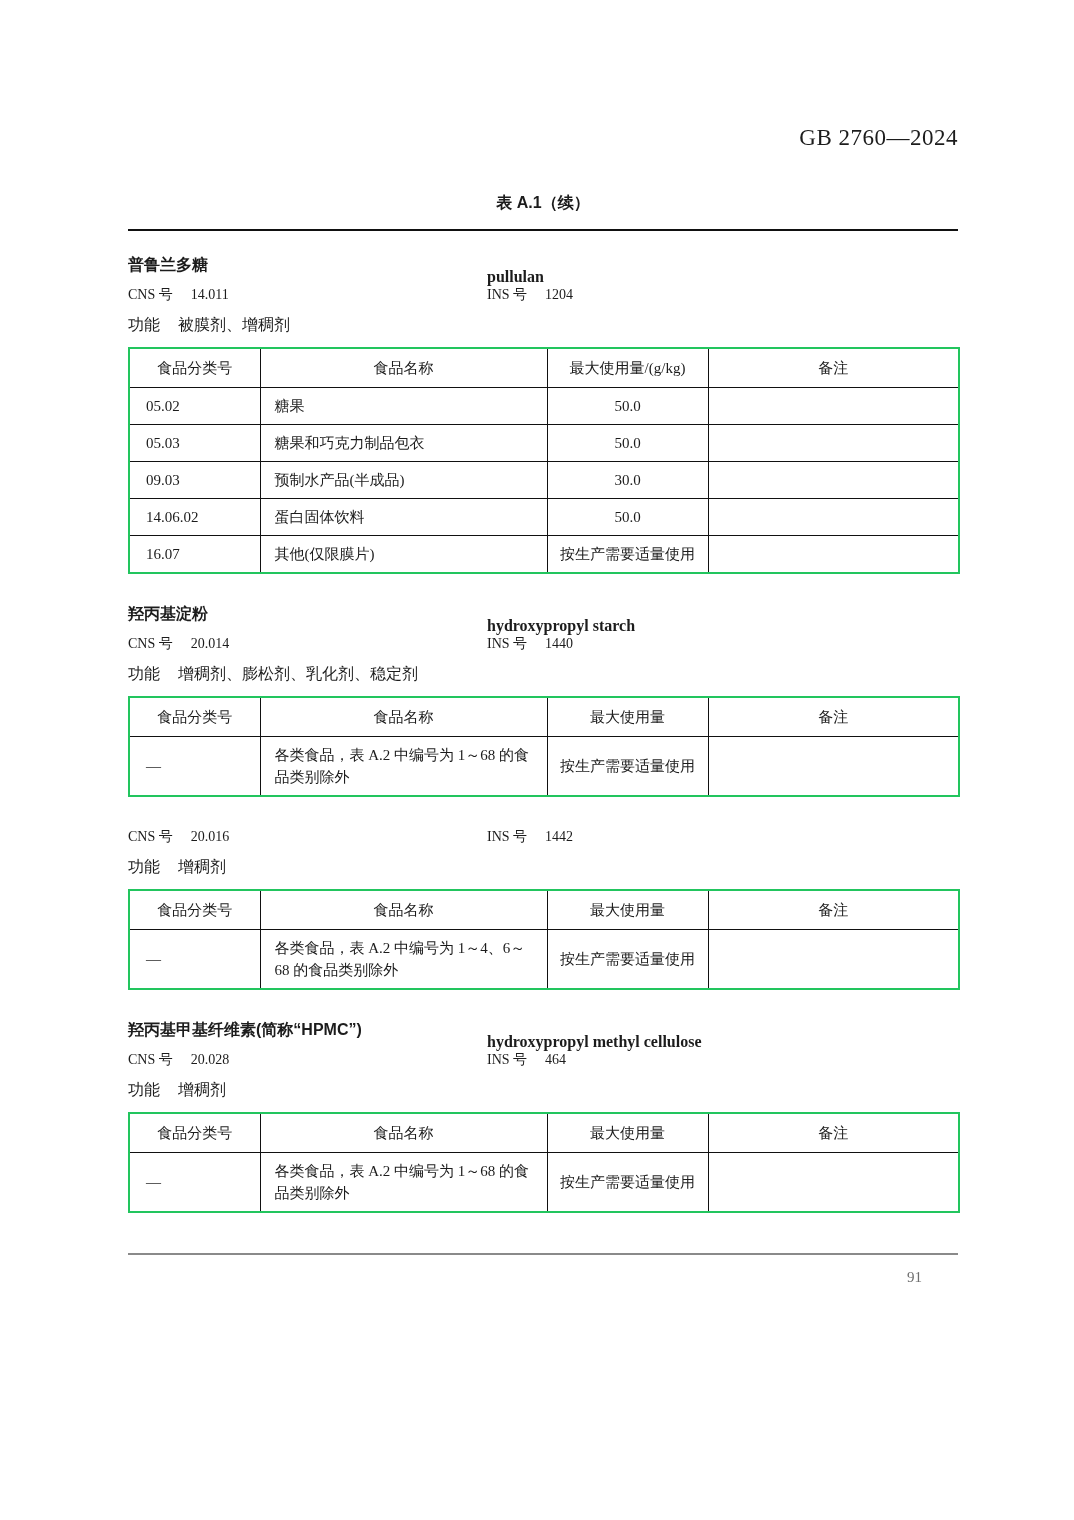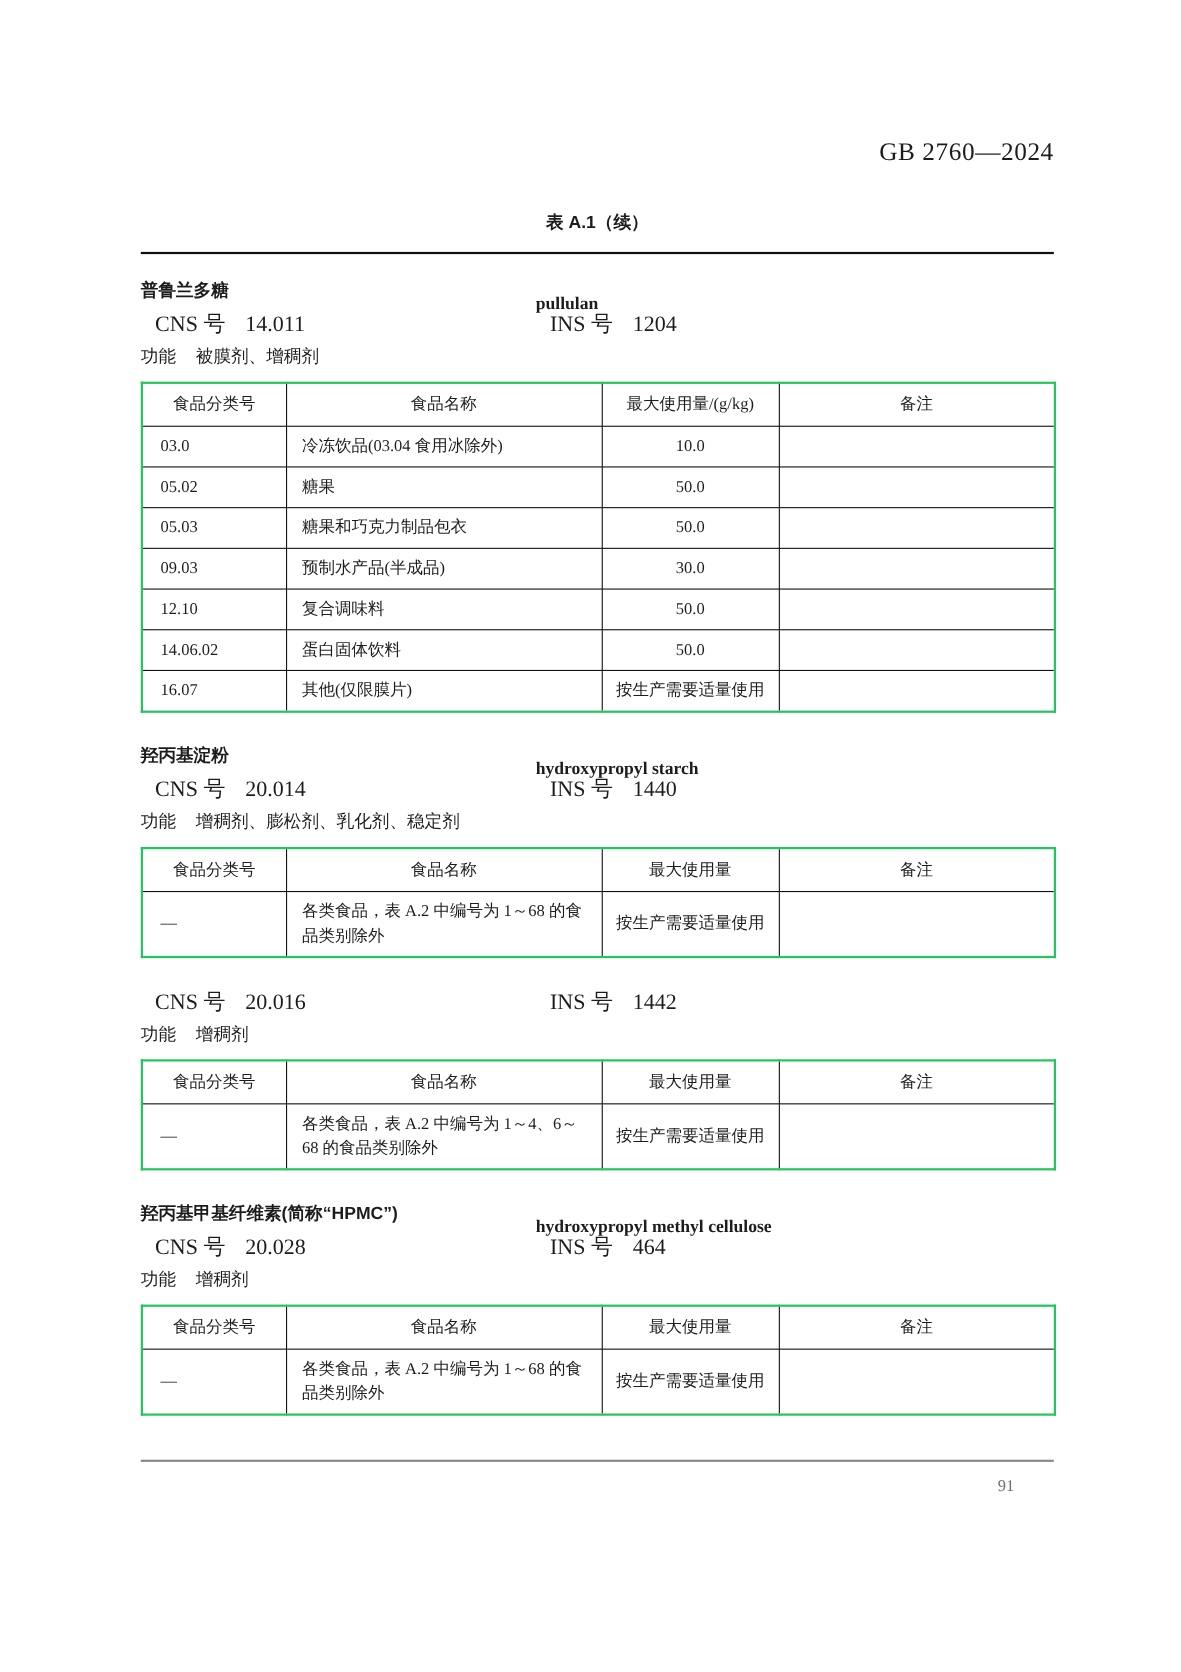--- a/index.html
+++ b/index.html
@@ -42,7 +42,7 @@
     position:absolute; left:359px; top:12px;
     font-weight:bold; font-size:16px; line-height:24px;
   }
-  .meta-row { position:relative; height:24px; margin-top:6px; font-size:20px; line-height:24px;margin-left:13px; }
+  .meta-row { position:relative; height:24px; margin-top:6px; font-size:14px; line-height:24px; }
   .meta-label { display:inline-block; }
   .meta-value { display:inline-block; margin-left:18px; }
   .ins-group { position:absolute; left:359px; top:0; }

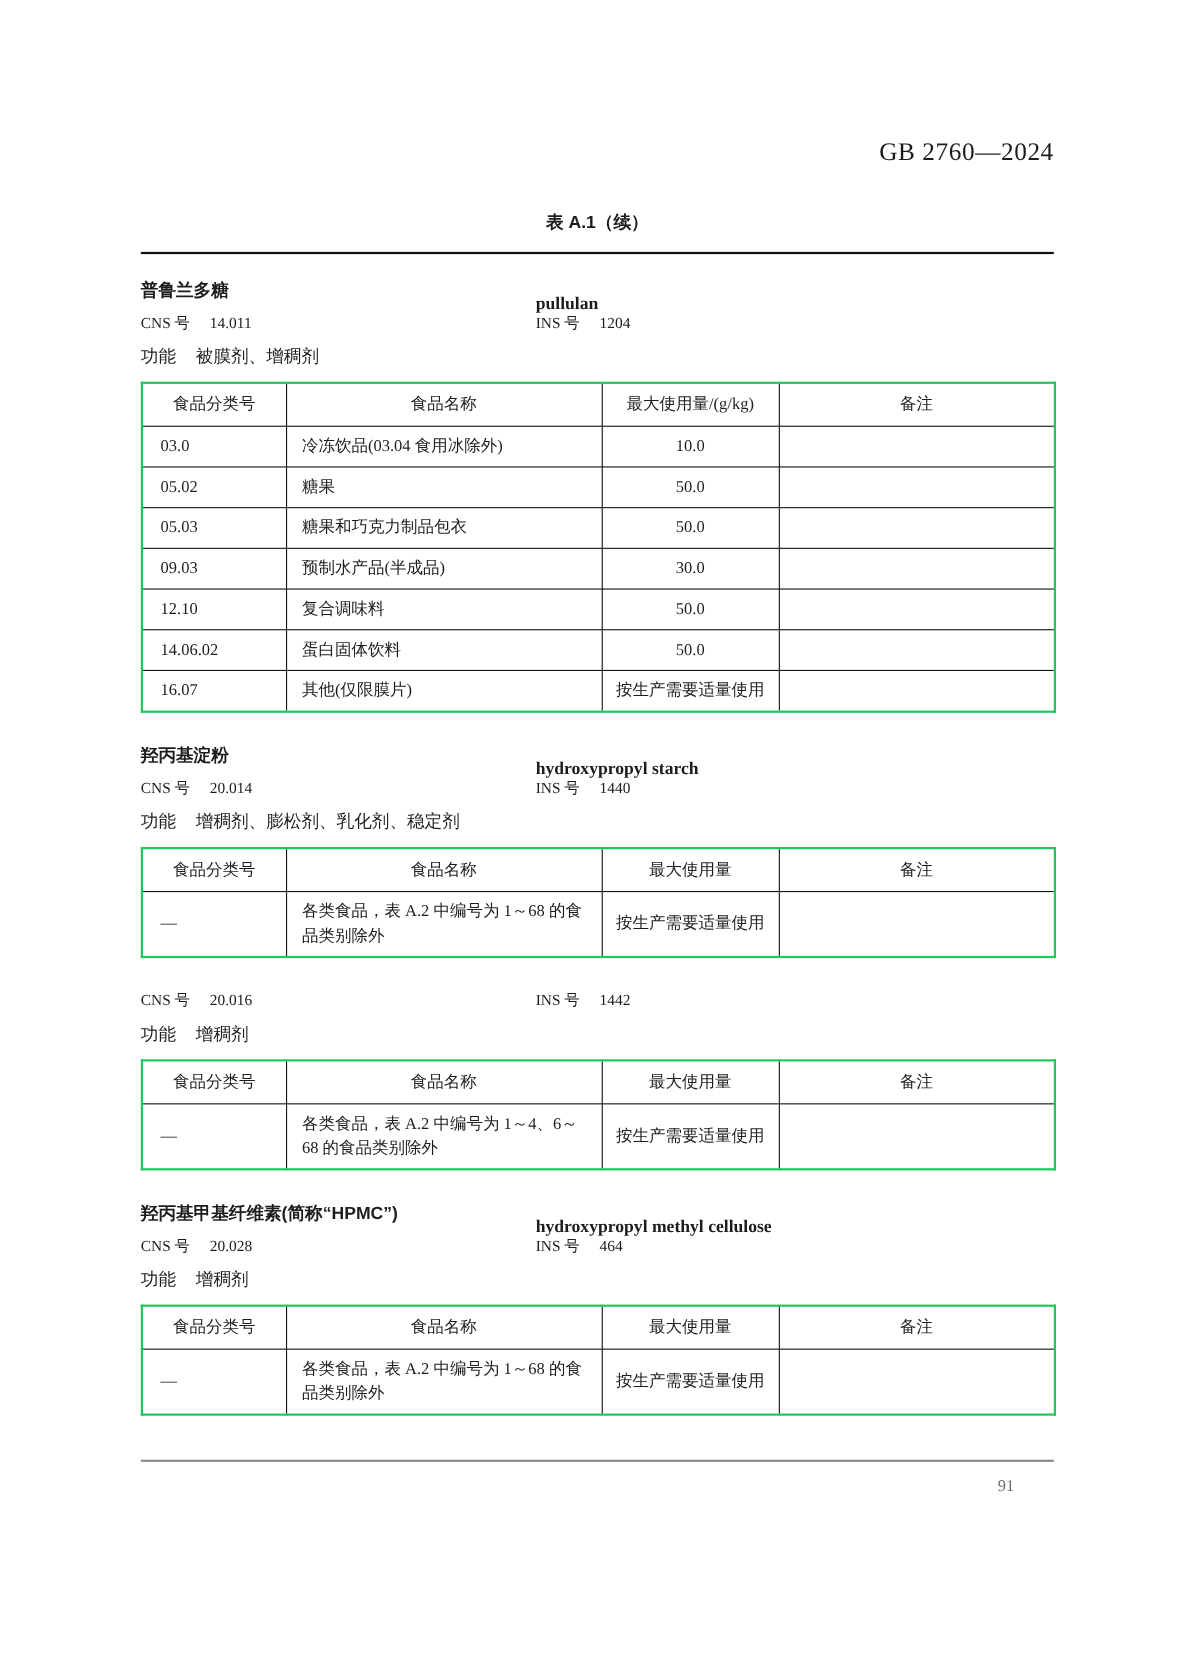--- a/index.html
+++ b/index.html
@@ -117,12 +117,6 @@
         <th>备注</th>
       </tr>
       <tr>
-        <td class="c-code">03.0</td>
-        <td class="c-food">冷冻饮品(03.04 食用冰除外)</td>
-        <td class="c-max">10.0</td>
-        <td class="c-note"></td>
-      </tr>
-      <tr>
         <td class="c-code">05.02</td>
         <td class="c-food">糖果</td>
         <td class="c-max">50.0</td>

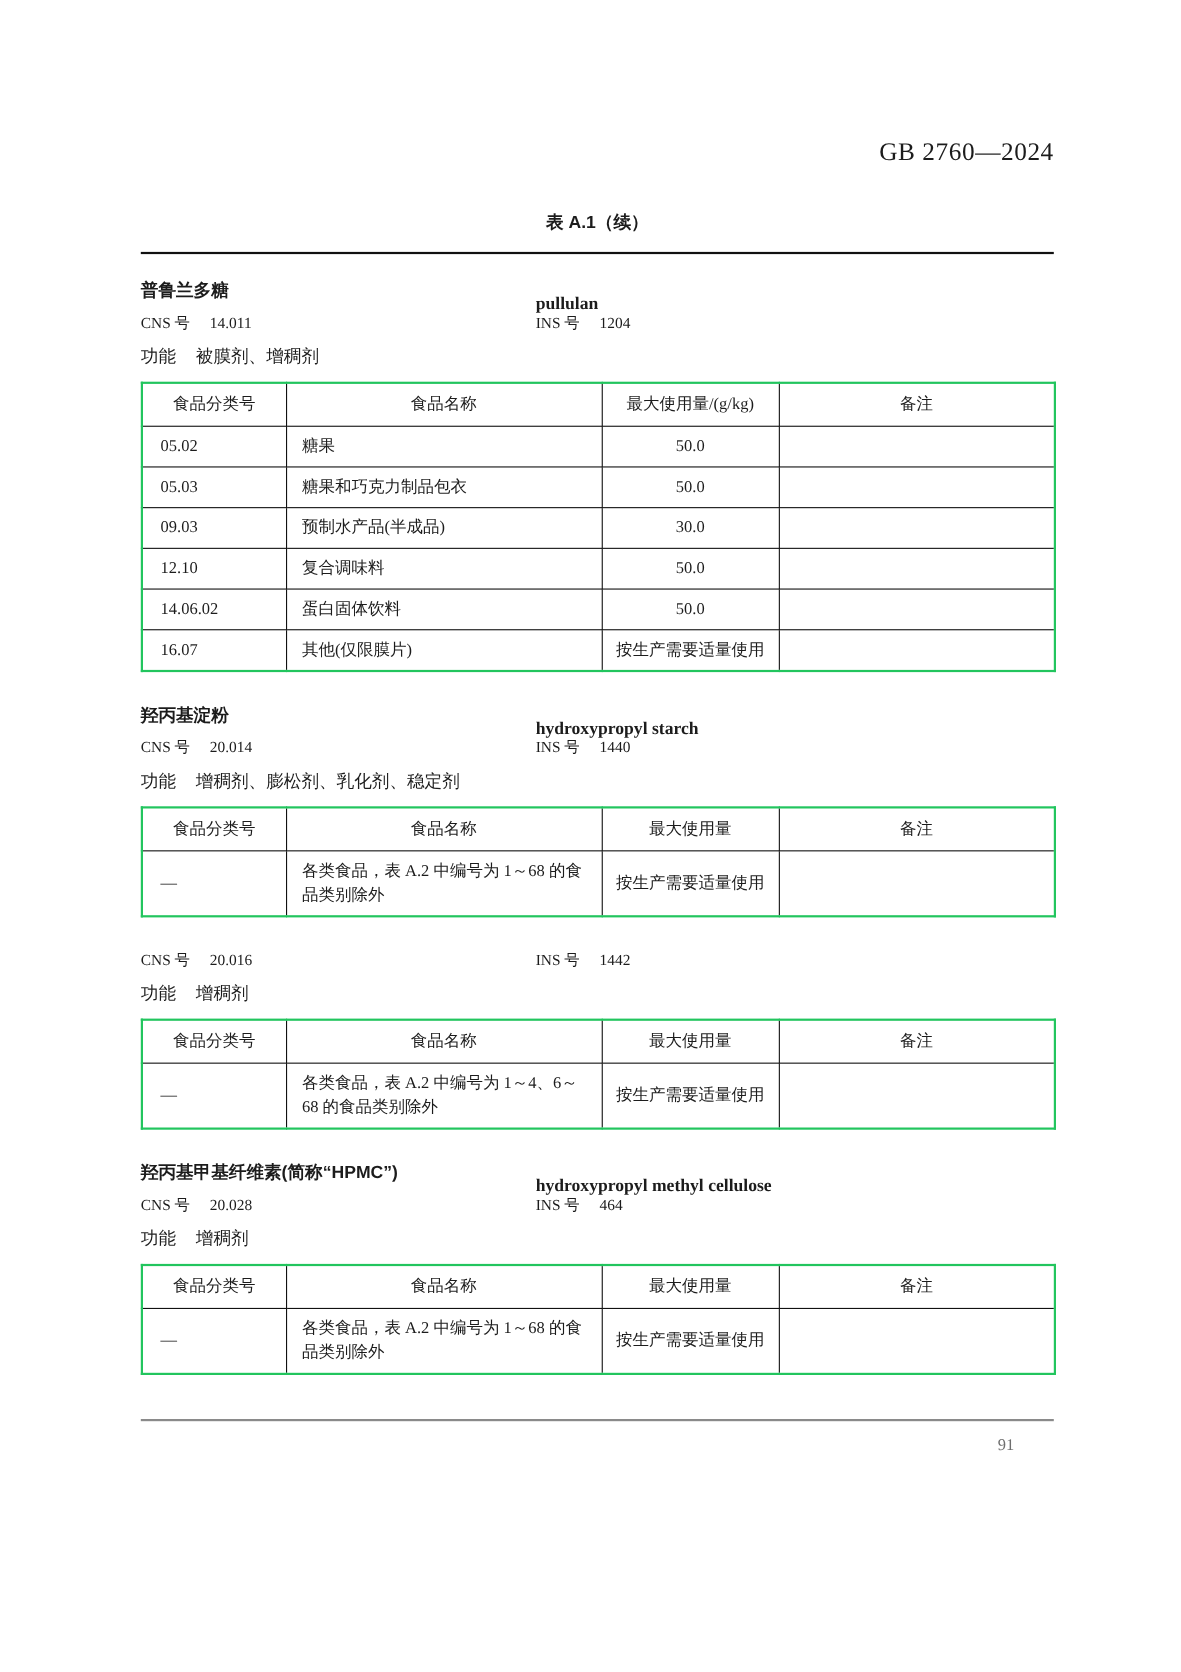--- a/index.html
+++ b/index.html
@@ -135,12 +135,6 @@
         <td class="c-note"></td>
       </tr>
       <tr>
-        <td class="c-code">12.10</td>
-        <td class="c-food">复合调味料</td>
-        <td class="c-max">50.0</td>
-        <td class="c-note"></td>
-      </tr>
-      <tr>
         <td class="c-code">14.06.02</td>
         <td class="c-food">蛋白固体饮料</td>
         <td class="c-max">50.0</td>

